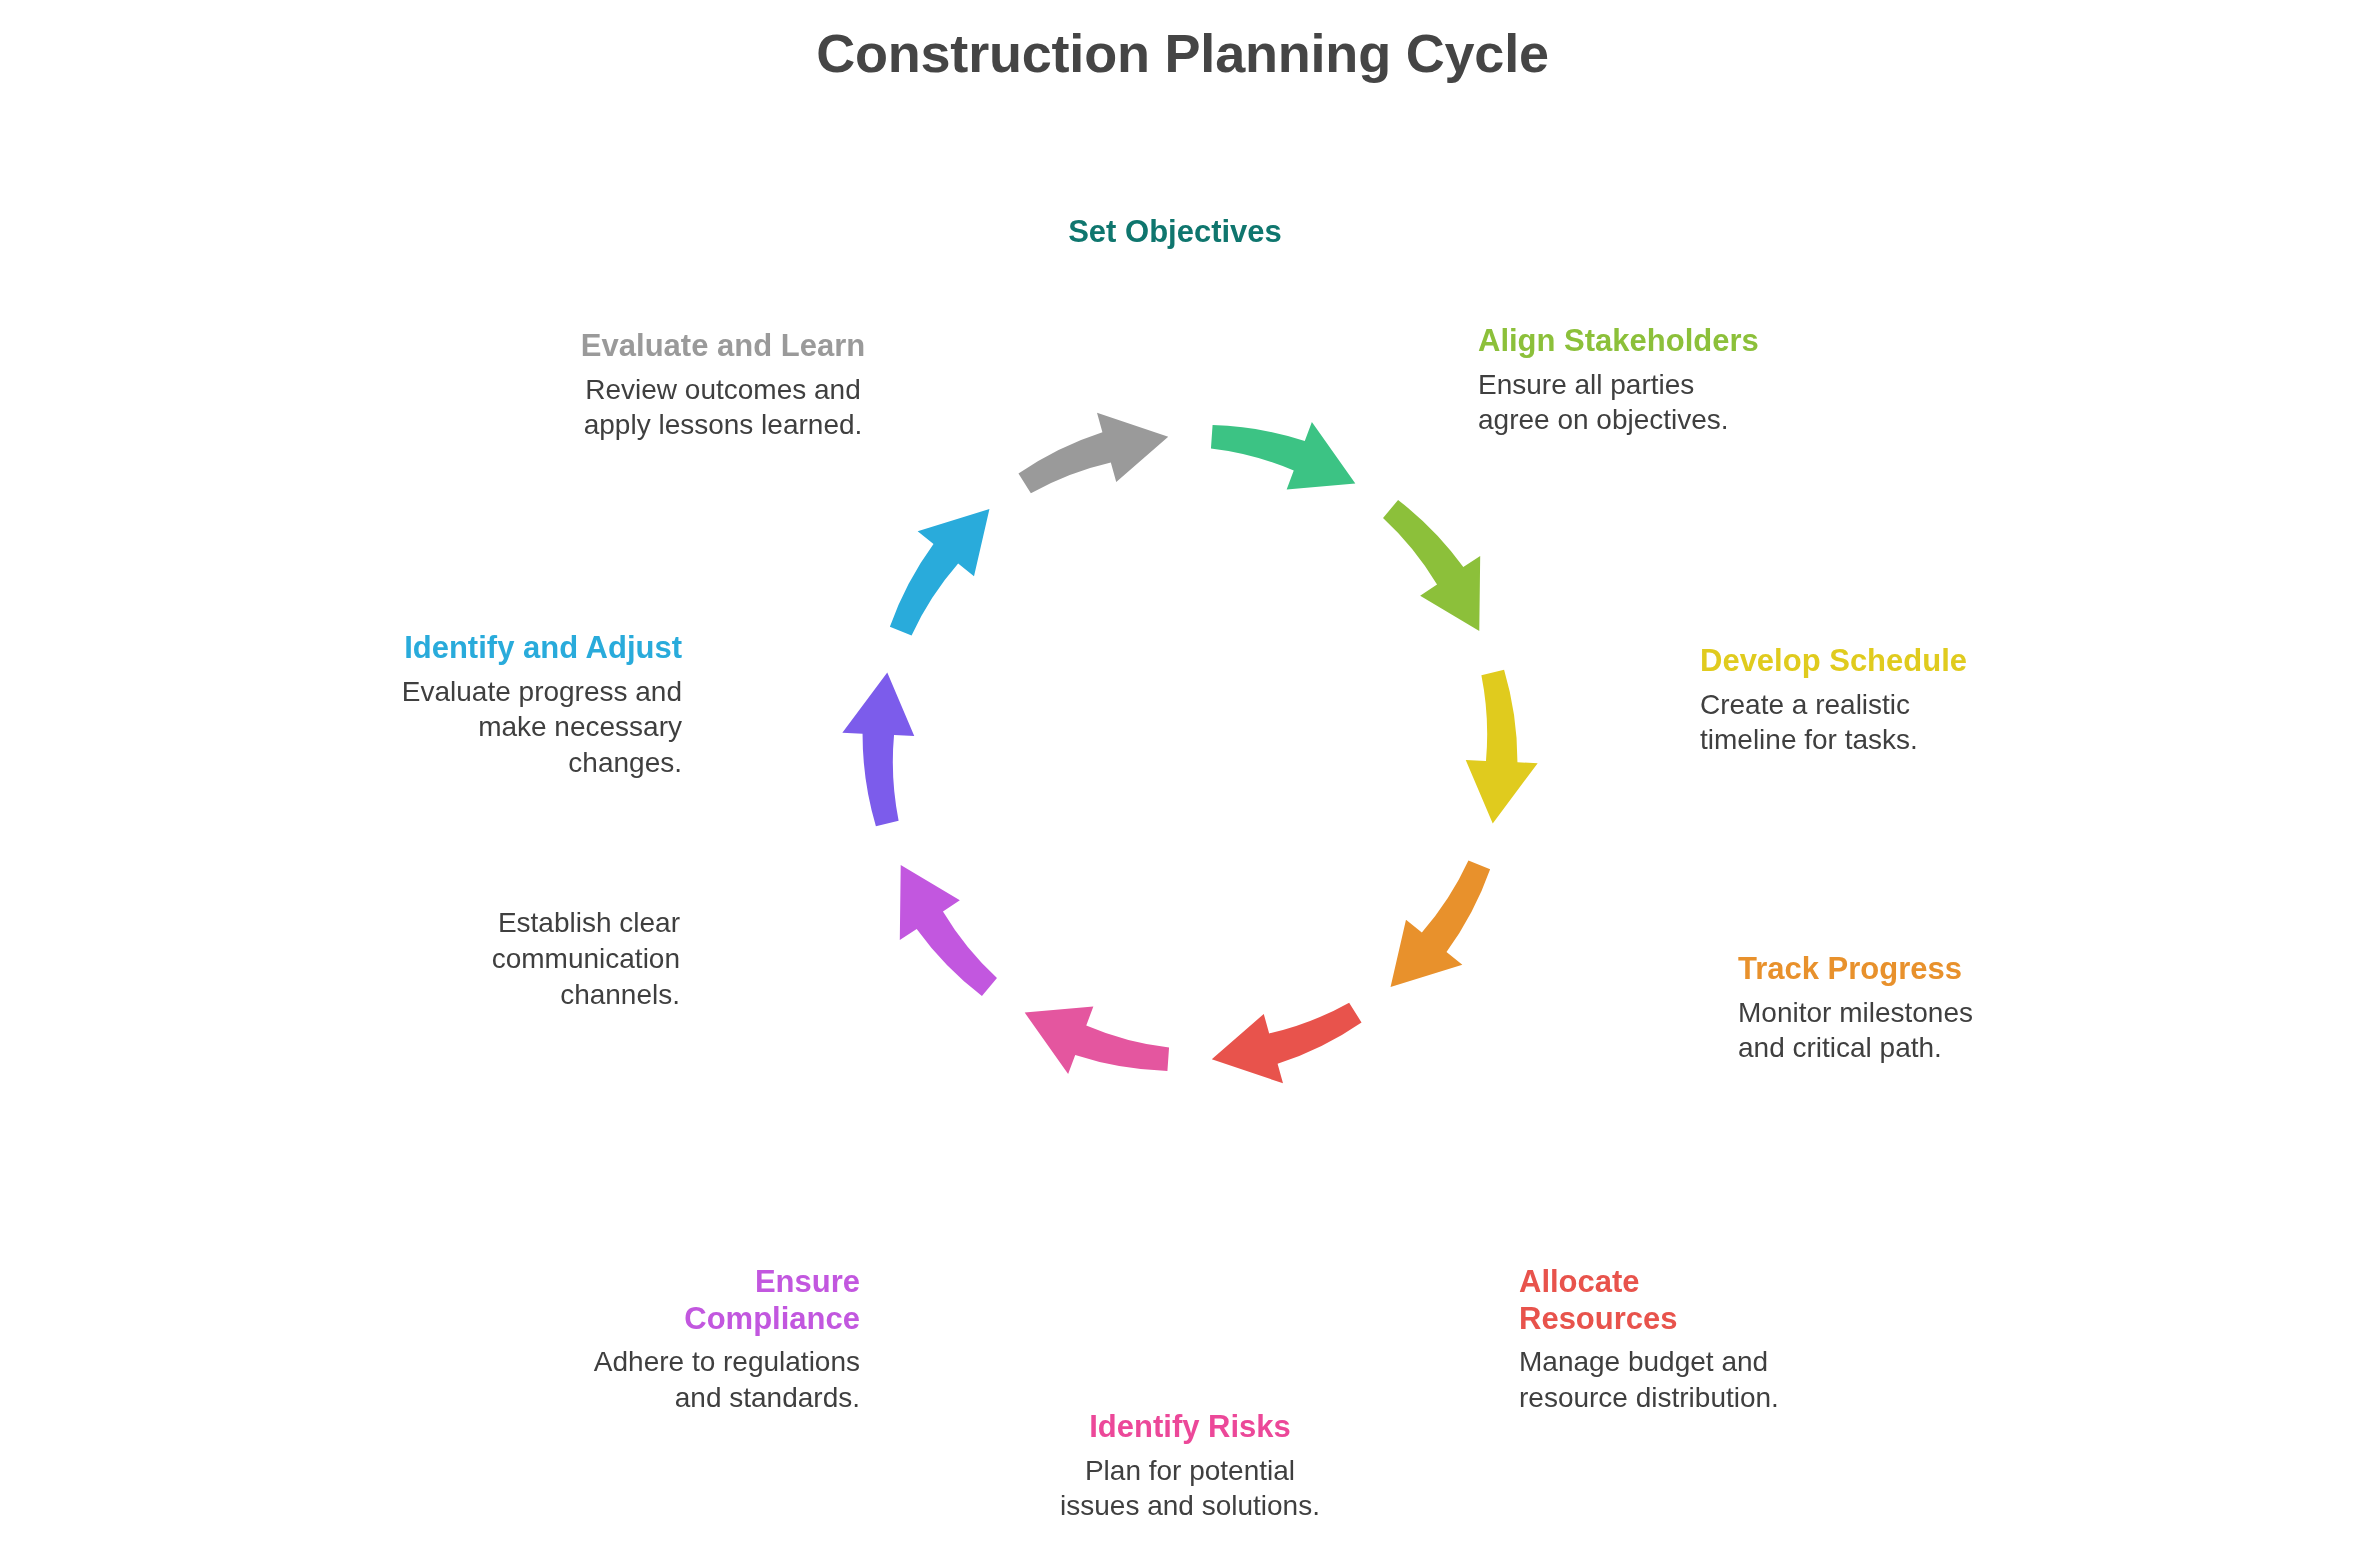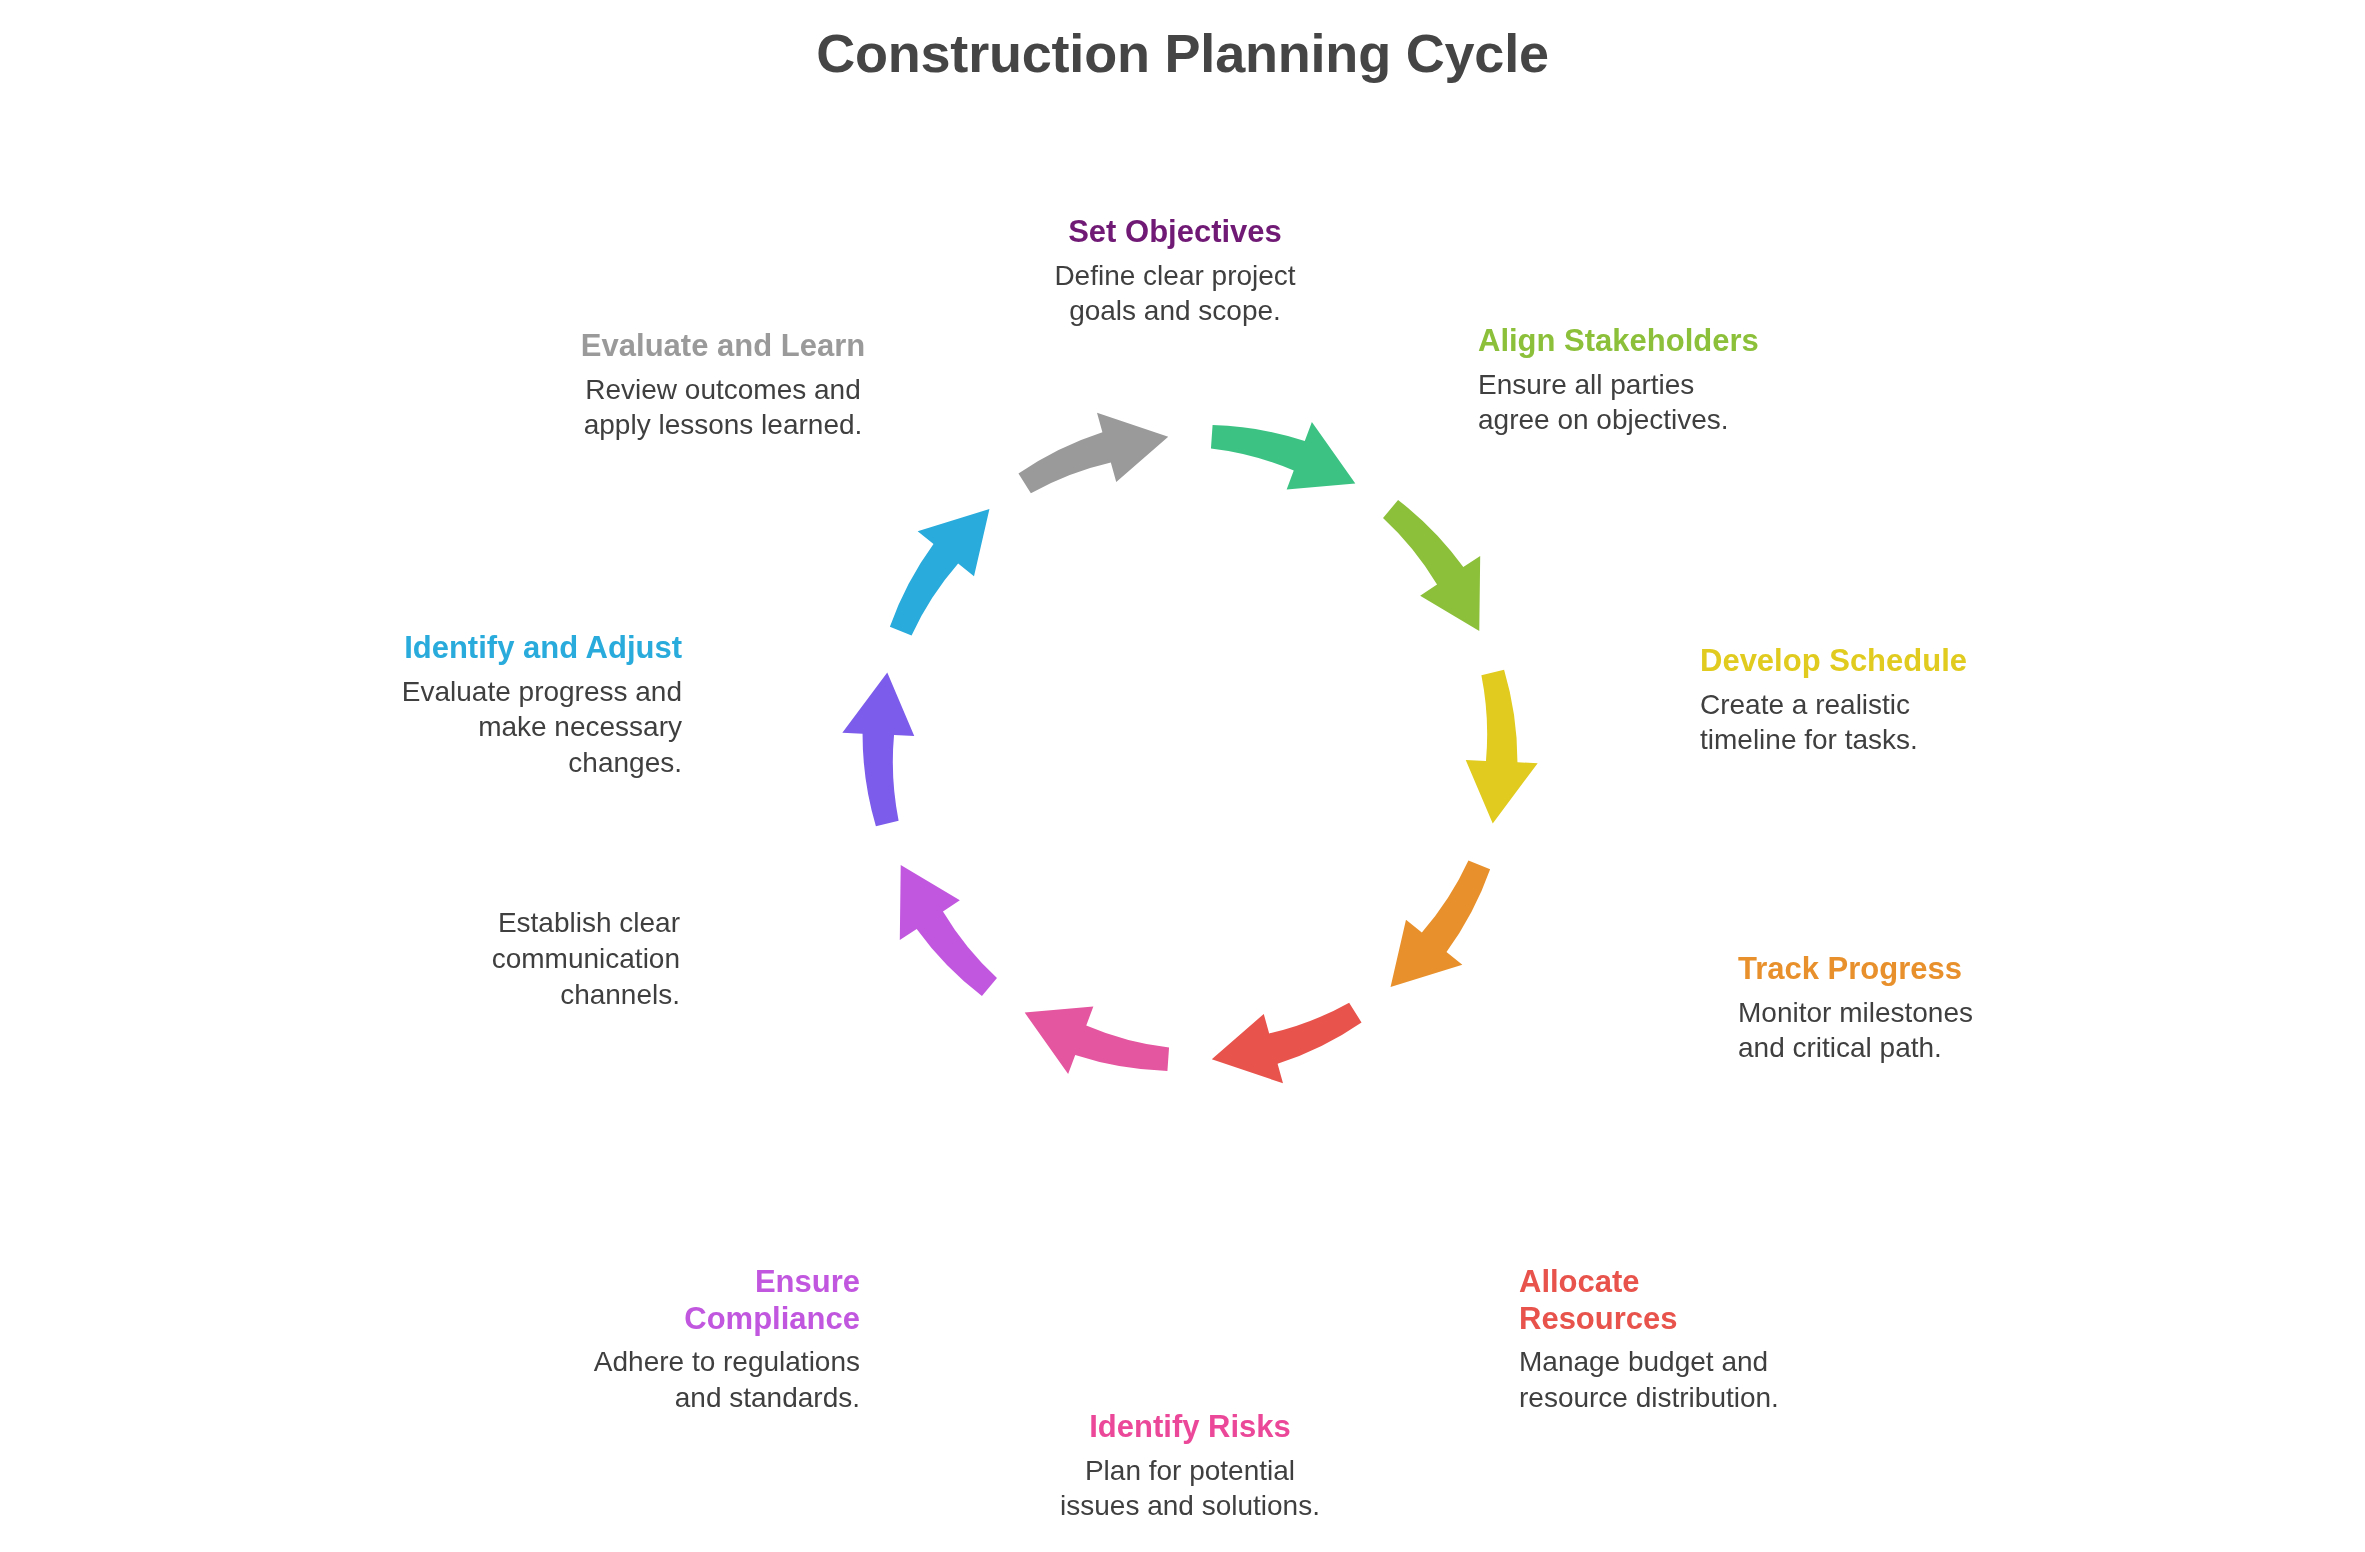--- a/index.html
+++ b/index.html
@@ -84,7 +84,7 @@
 
   <div id="nodes-layer">
       <div class="node align-center" style="left: 990px; top: 214px; width: 370px;">
-        <div class="node-title" style="color: #701a75;">Set Objectives</div>
+        <div class="node-title" style="color: #0f766e;">Set Objectives</div>
         <div class="node-desc">Define clear project
 goals and scope.</div>
       </div>

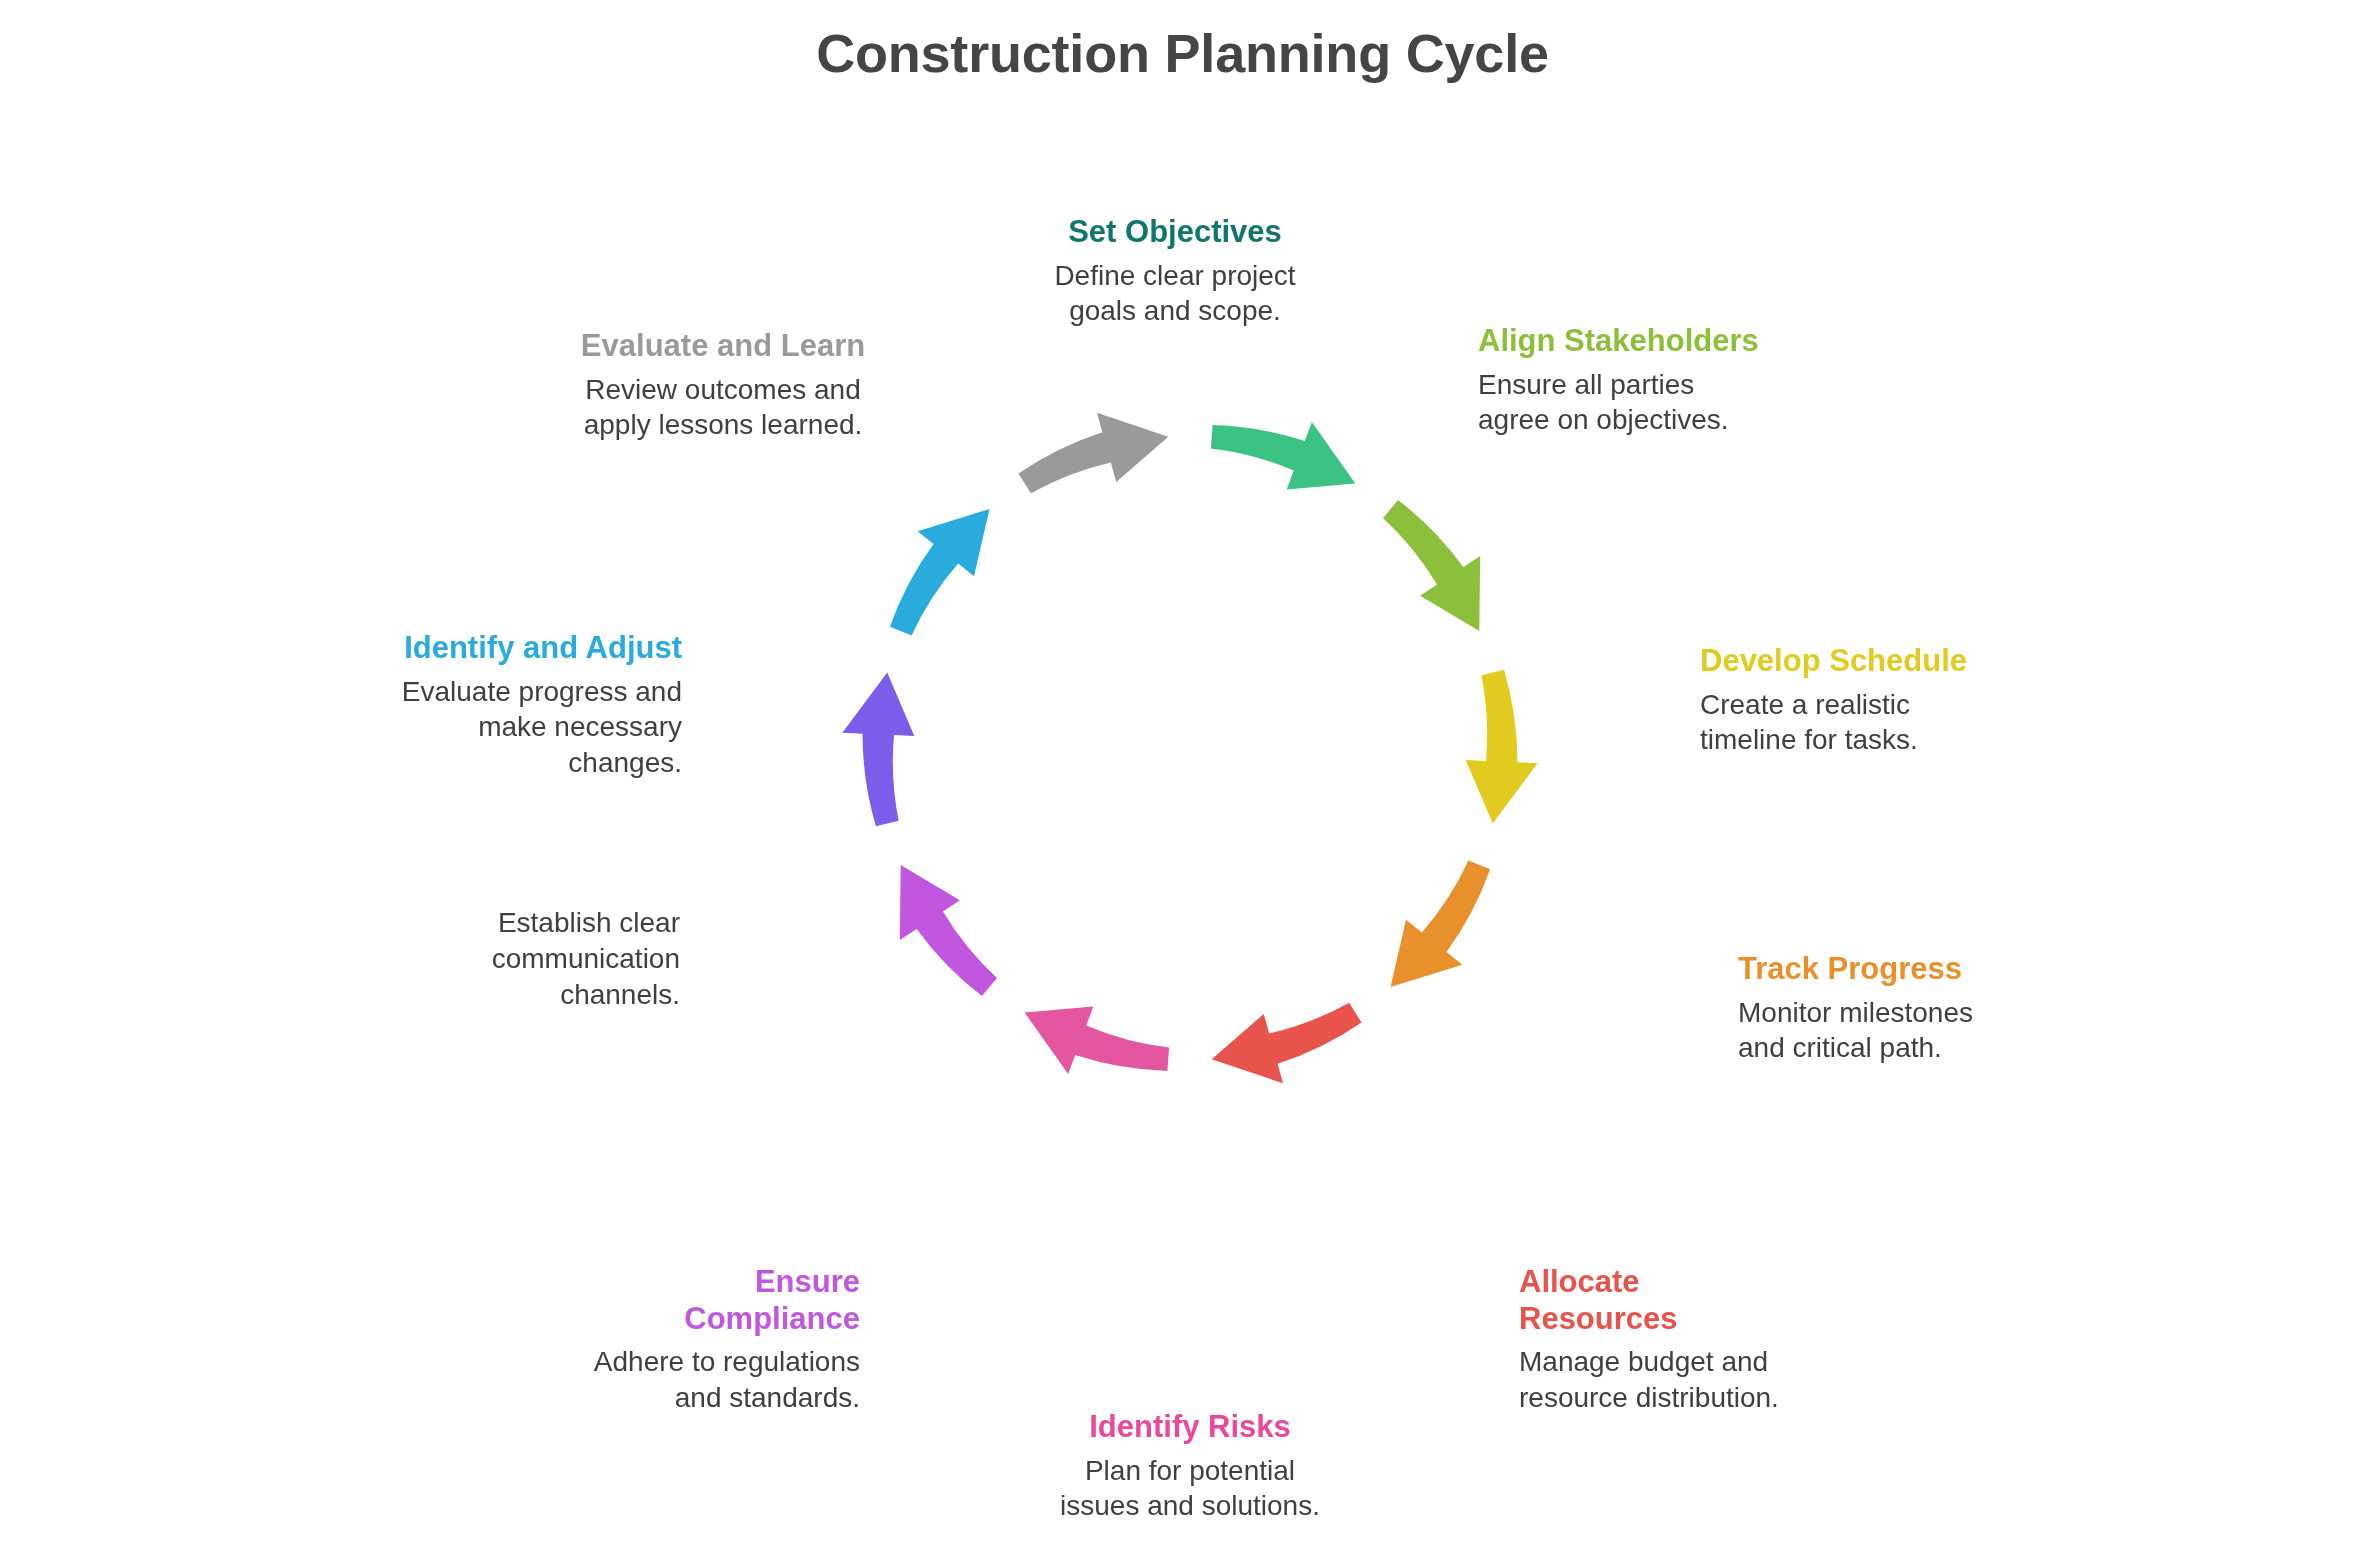--- a/index.html
+++ b/index.html
@@ -85,8 +85,6 @@
   <div id="nodes-layer">
       <div class="node align-center" style="left: 990px; top: 214px; width: 370px;">
         <div class="node-title" style="color: #0f766e;">Set Objectives</div>
-        <div class="node-desc">Define clear project
-goals and scope.</div>
       </div>
       <div class="node align-left" style="left: 1478px; top: 323px; width: 400px;">
         <div class="node-title" style="color: rgb(140, 192, 58);">Align Stakeholders</div>

